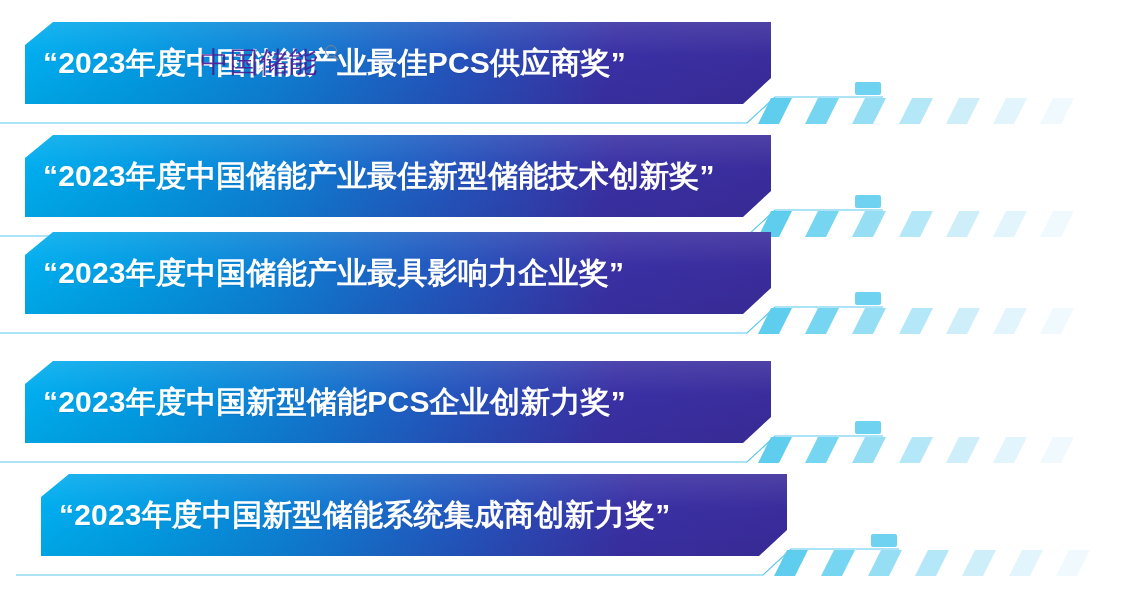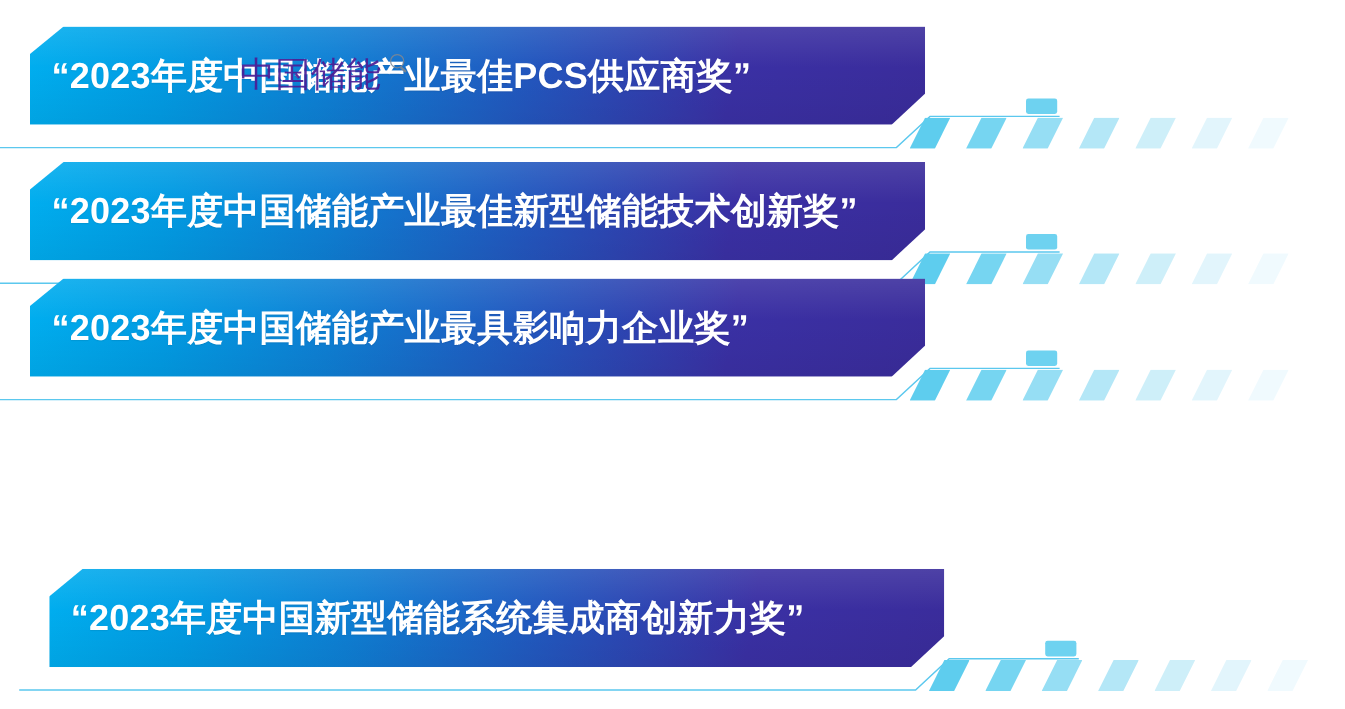--- a/index.html
+++ b/index.html
@@ -244,6 +244,23 @@
       </div>
   </div>
 
+  <div class="award-row" id="row-4">
+    <svg class="trace" viewBox="0 0 1121 113" width="1121" height="113" aria-hidden="true">
+      <path d="M 0 101 L 747 101 L 775 75 L 858 75 L 883 75" fill="none" stroke="#5BC8EE" stroke-width="1.2"></path>
+    </svg>
+    <div class="banner-plate"></div>
+    <div class="banner-title">“2023年度中国新型储能PCS企业创新力奖”</div>
+    <div class="trace-node"></div>
+    <div class="stripes">
+        <div class="stripe" style="left: 0px; background: rgb(94, 205, 238);"></div>
+        <div class="stripe" style="left: 47px; background: rgb(118, 213, 241);"></div>
+        <div class="stripe" style="left: 94px; background: rgb(150, 222, 244);"></div>
+        <div class="stripe" style="left: 141px; background: rgb(180, 231, 247);"></div>
+        <div class="stripe" style="left: 188px; background: rgb(206, 239, 249);"></div>
+        <div class="stripe" style="left: 235px; background: rgb(226, 245, 252);"></div>
+        <div class="stripe" style="left: 282px; background: rgb(240, 250, 254);"></div>
+      </div>
+  </div>
 
   <div class="award-row" id="row-5">
     <svg class="trace" viewBox="0 0 1121 113" width="1121" height="113" aria-hidden="true">

